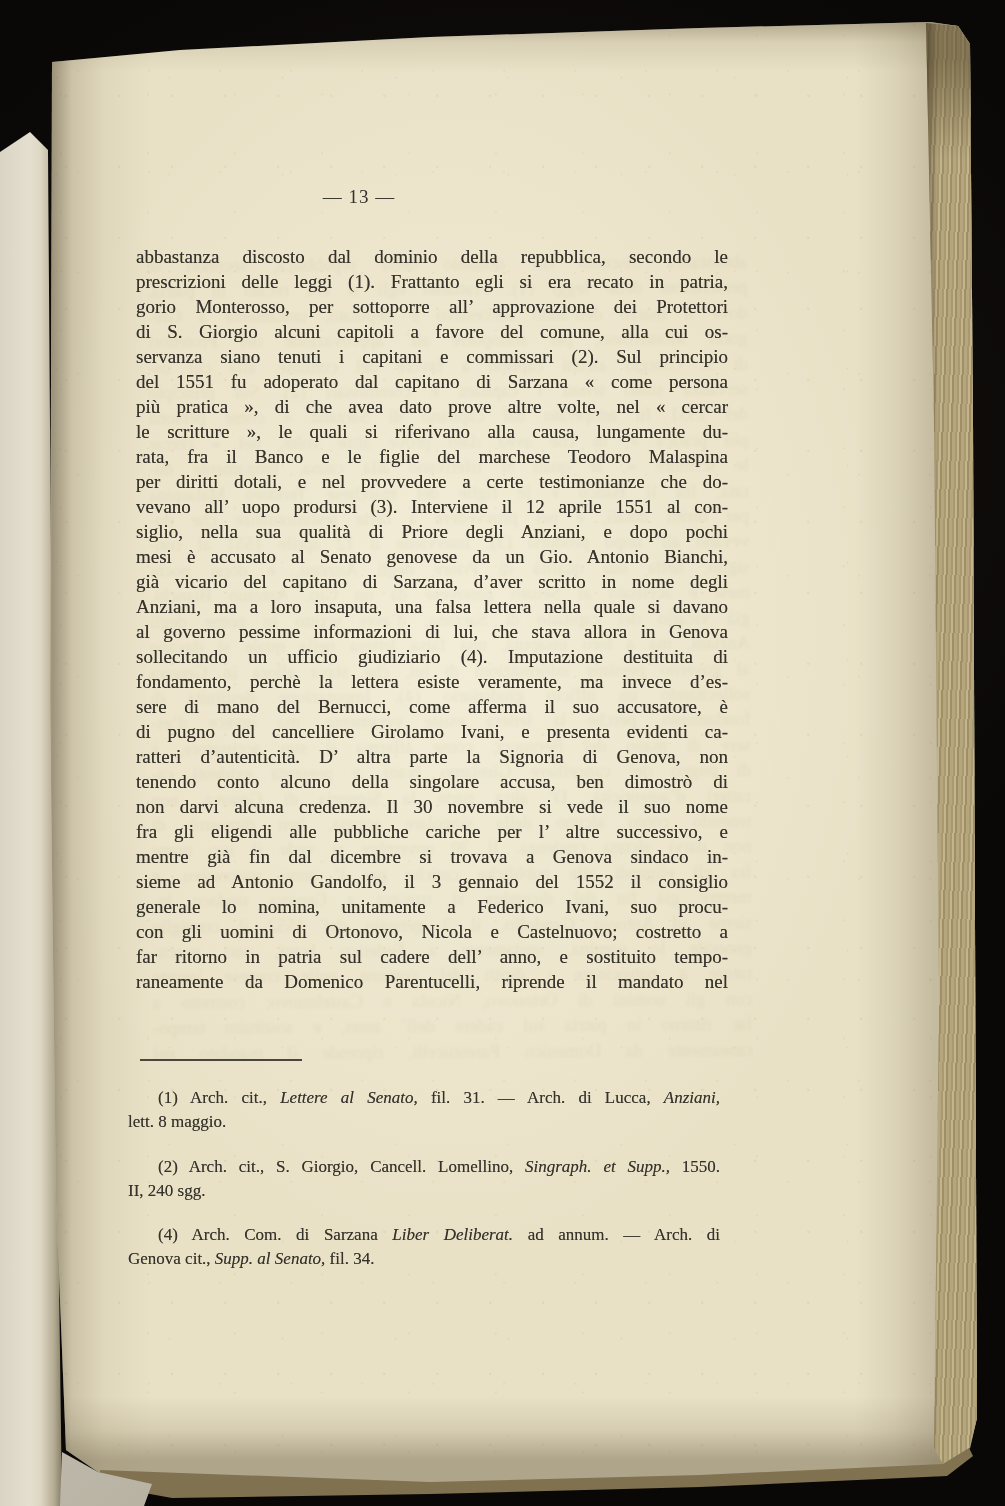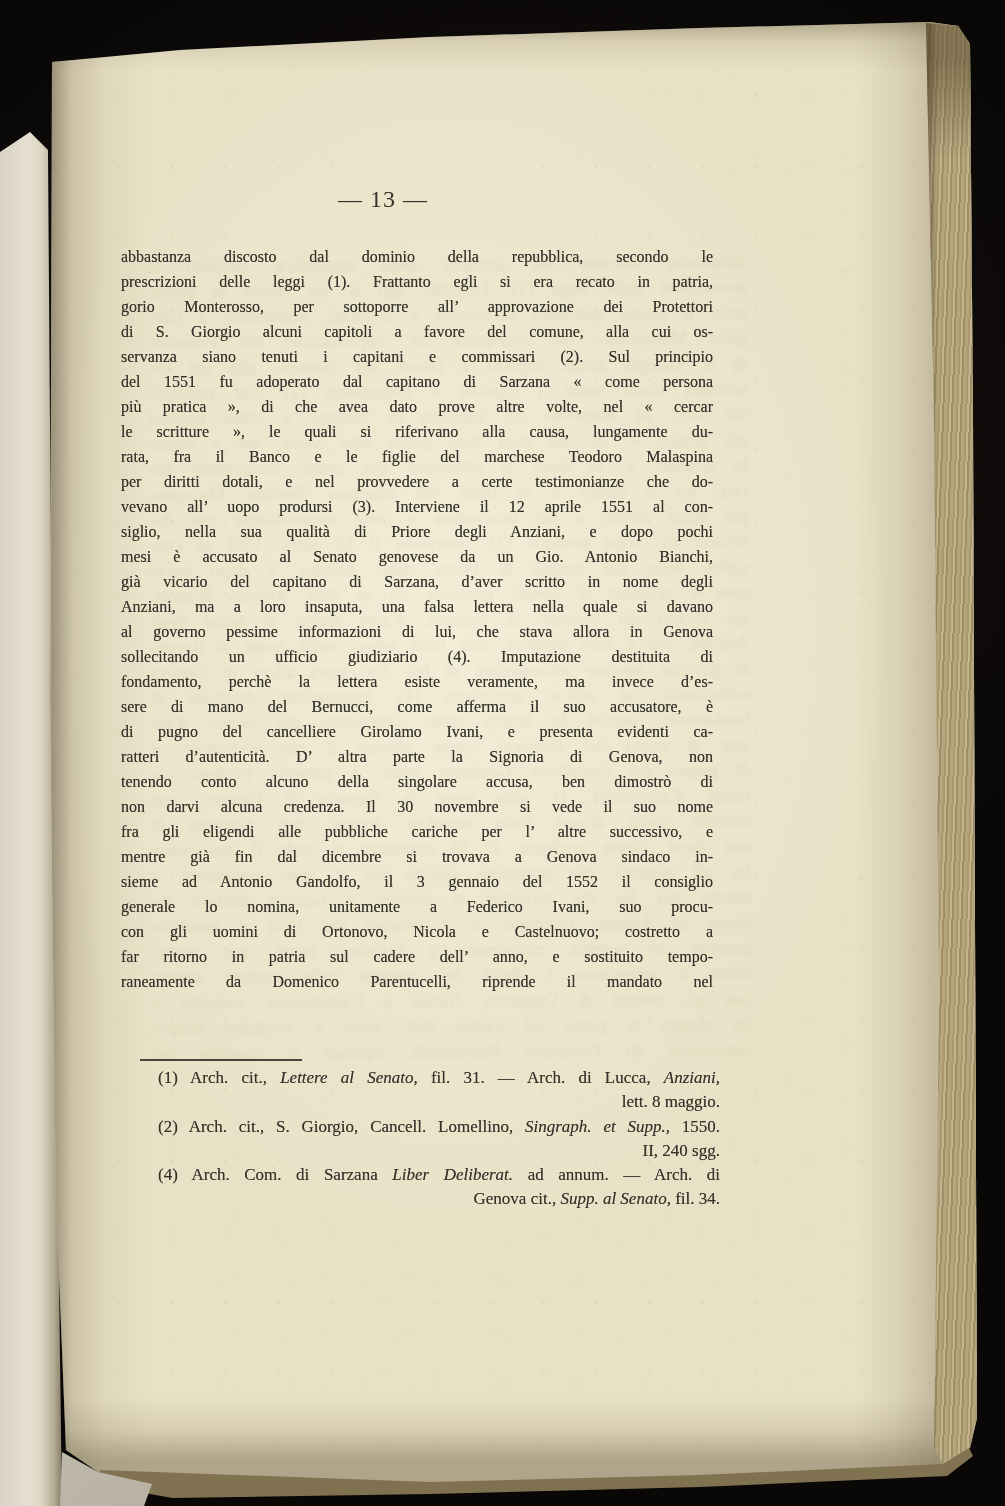--- a/index.html
+++ b/index.html
@@ -65,9 +65,9 @@
 
   
   .page-number {
-    left:144px; top:186px; width:478px;
+    left:120px; top:186px; width:478px;
     text-align:center;
-    font-size:24px; color:var(--ink,#35322b);
+    font-size:19px; color:var(--ink,#35322b);
     letter-spacing:1px;
   }
   .body-text {

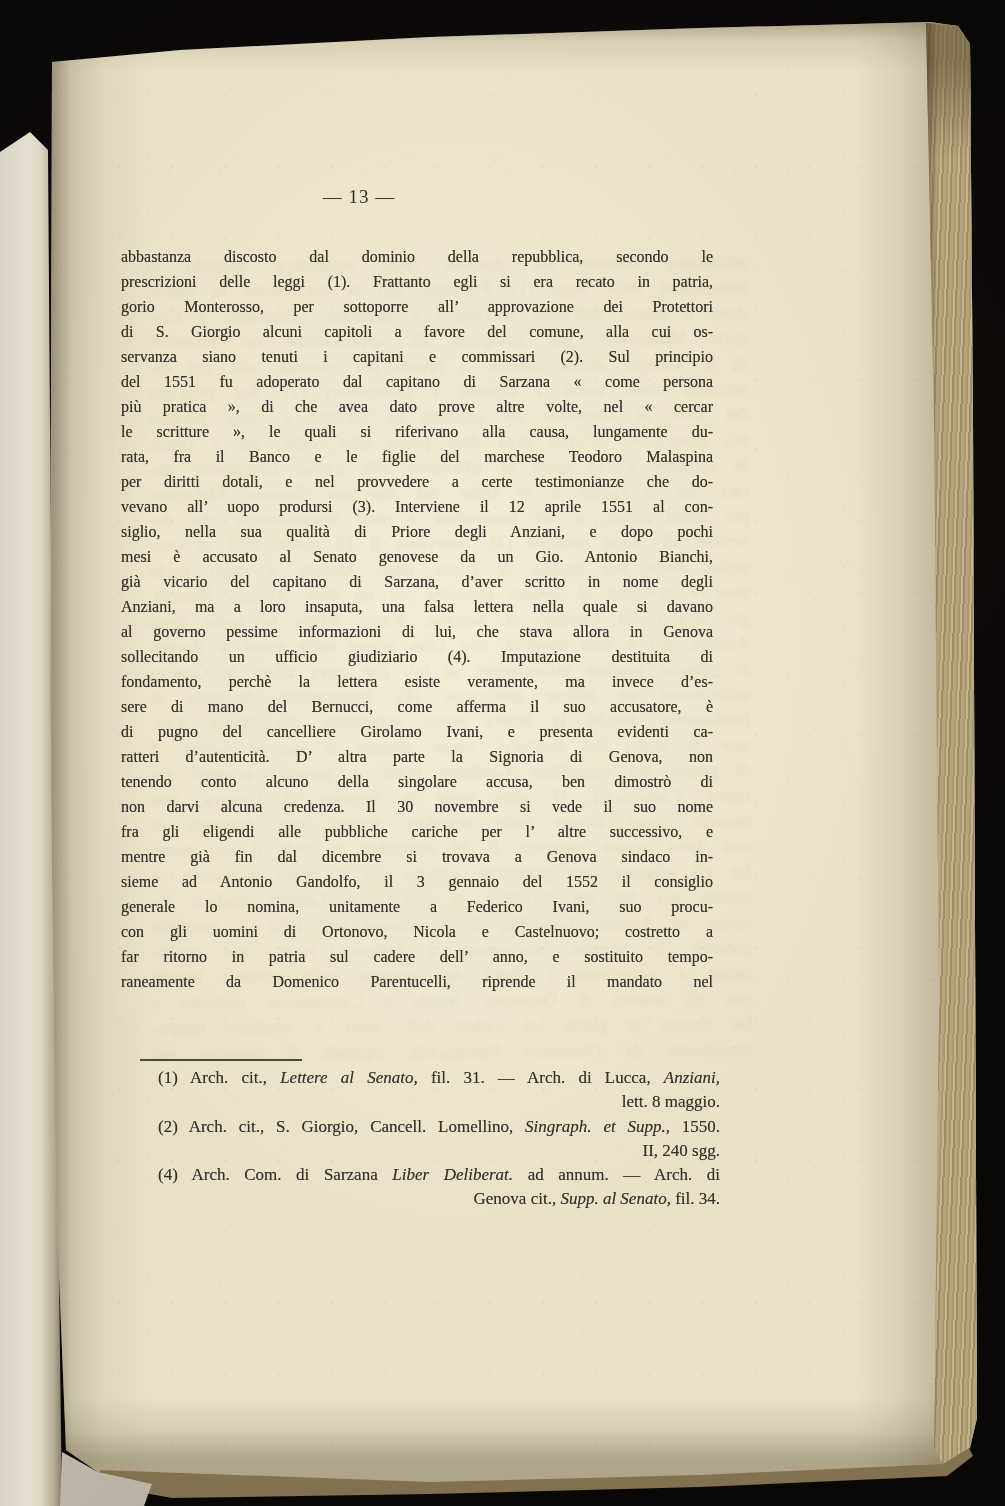--- a/index.html
+++ b/index.html
@@ -71,8 +71,8 @@
     letter-spacing:1px;
   }
   .body-text {
-    left:121px; top:244px; width:592px;
-    font-size:16px; line-height:25px;
+    left:136px; top:244px; width:592px;
+    font-size:19px; line-height:25px;
     color:var(--ink,#35322b);
     text-shadow:0 0 0.5px rgba(53,50,43,0.6);
   }

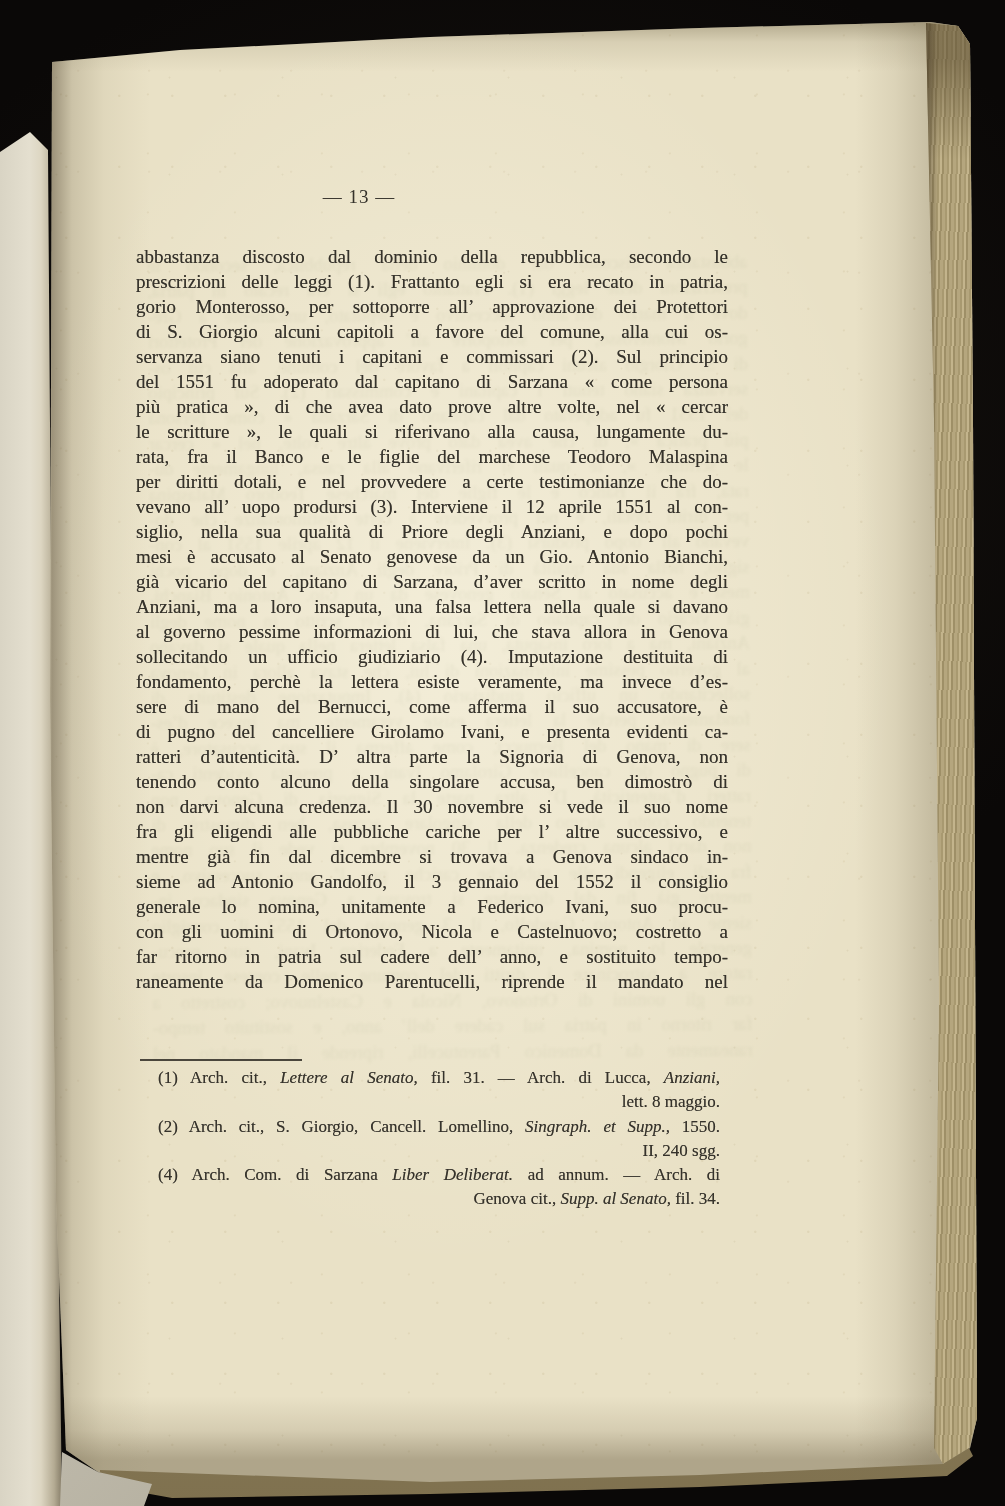--- a/index.html
+++ b/index.html
@@ -100,7 +100,7 @@
   }
   .fline { text-align:right; }
   .fline.just { text-align:justify; text-align-last:justify; }
-  .fline.ind { padding-left:30px; }
+  .fline.ind { padding-left:30px;margin-top:20px; }
   .it { font-style:italic; }
   .sc { font-variant:small-caps; letter-spacing:0.5px; }
 </style>

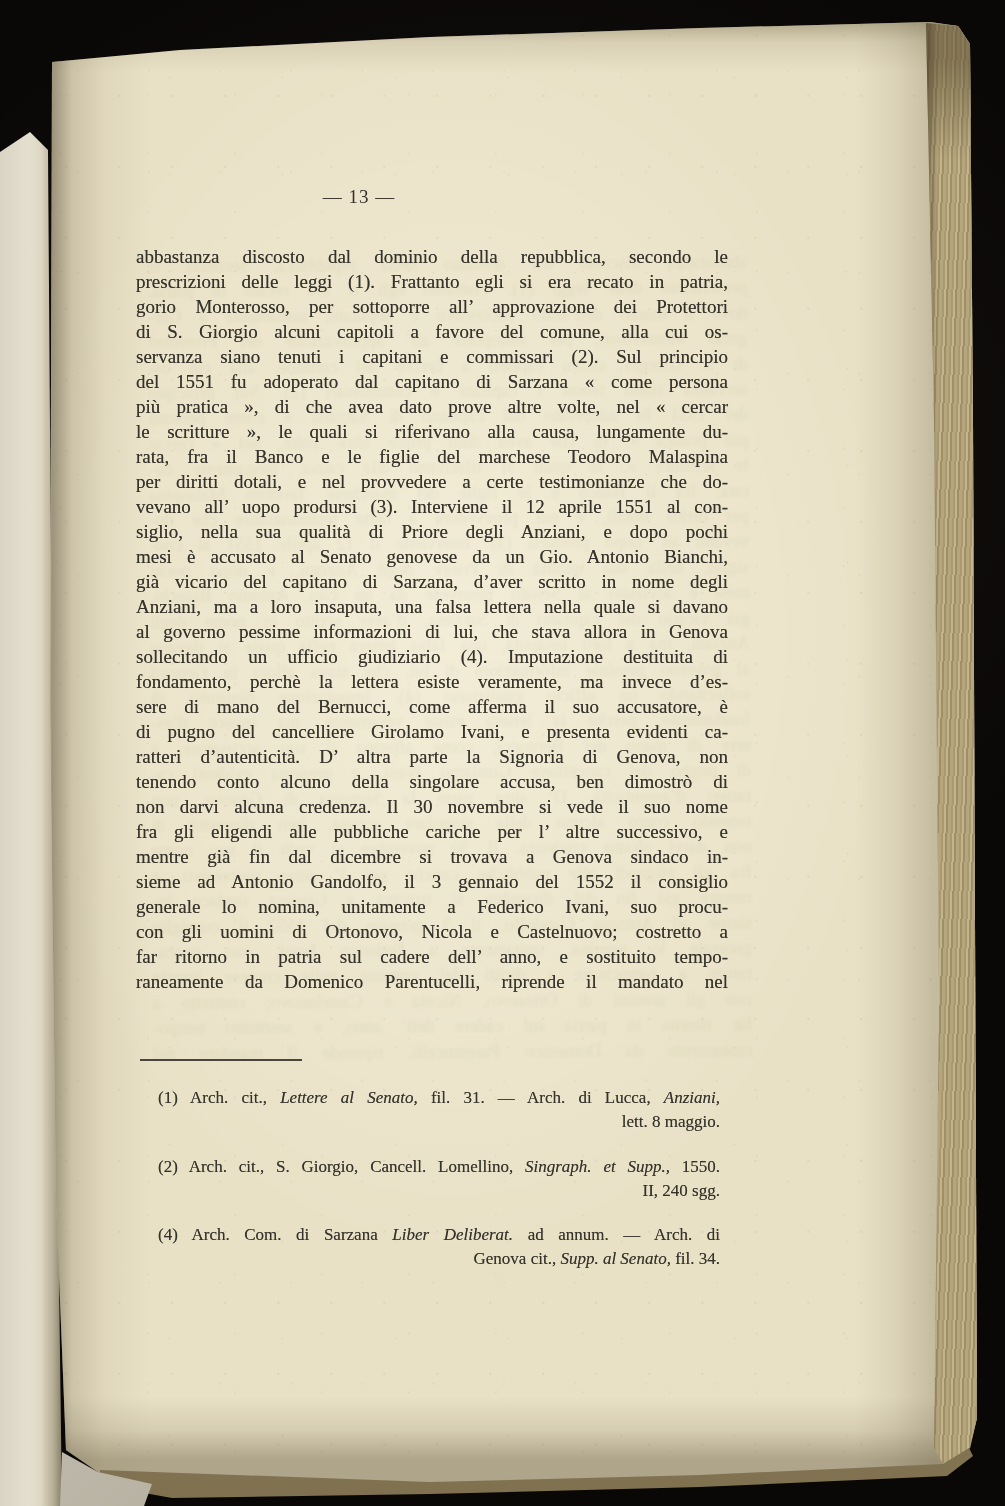--- a/index.html
+++ b/index.html
@@ -98,7 +98,7 @@
     color:var(--ink,#35322b);
     text-shadow:0 0 0.5px rgba(53,50,43,0.55);
   }
-  .fline { text-align:right; }
+  .fline { text-align:left; }
   .fline.just { text-align:justify; text-align-last:justify; }
   .fline.ind { padding-left:30px;margin-top:20px; }
   .it { font-style:italic; }

